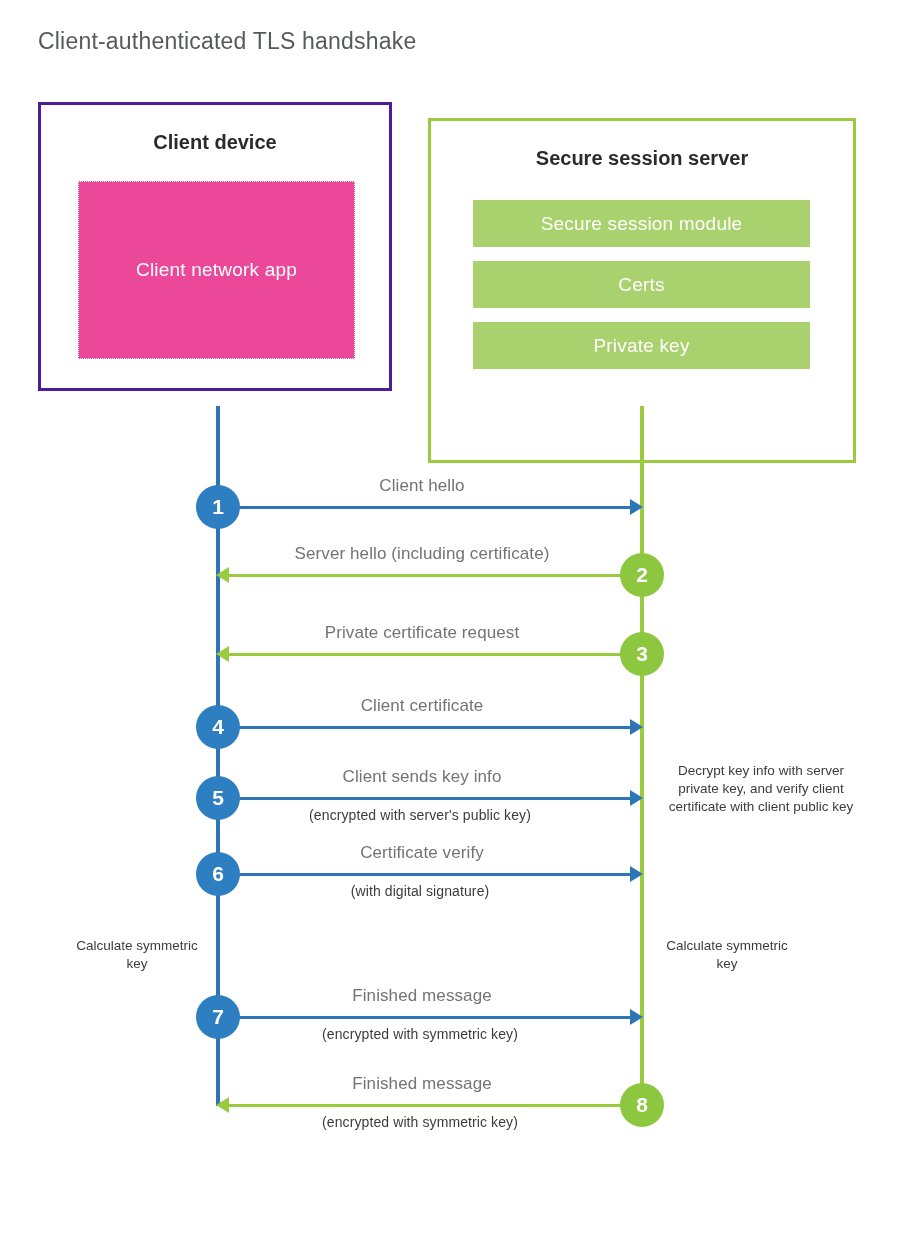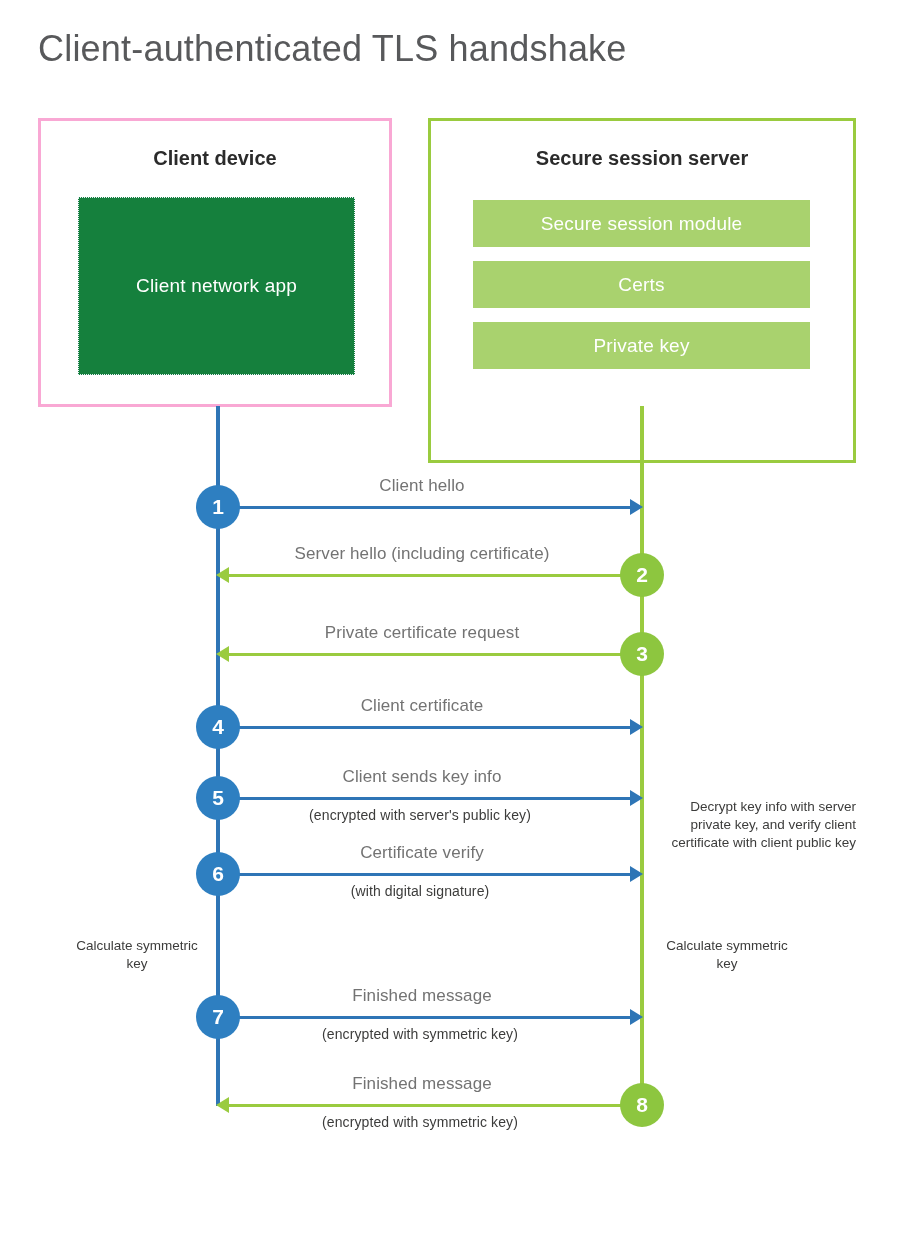--- a/index.html
+++ b/index.html
@@ -24,7 +24,7 @@
     position: absolute;
     left: 38px;
     top: 28px;
-    font-size: 36px;
+    font-size: 23px;
     font-weight: 400;
     color: #58595b;
     letter-spacing: .2px;

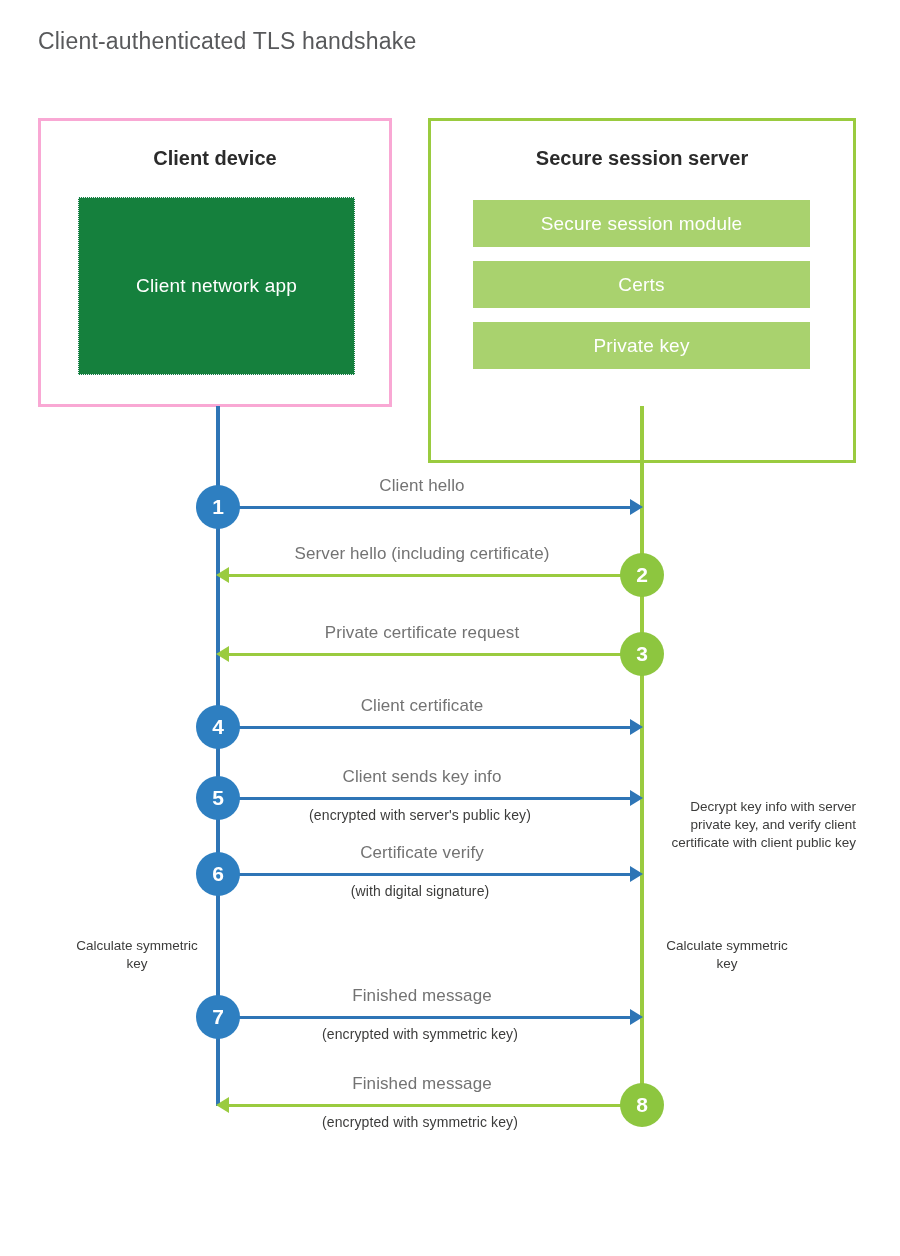--- a/index.html
+++ b/index.html
@@ -39,10 +39,10 @@
   }
   .party-box.client {
     left: 38px;
-    top: 118px;
+    top: 102px;
     width: 354px;
     height: 289px;
-    border: 3px solid #f9a8d4;
+    border: 3px solid #4c1d95;
   }
   .party-box.server {
     left: 428px;

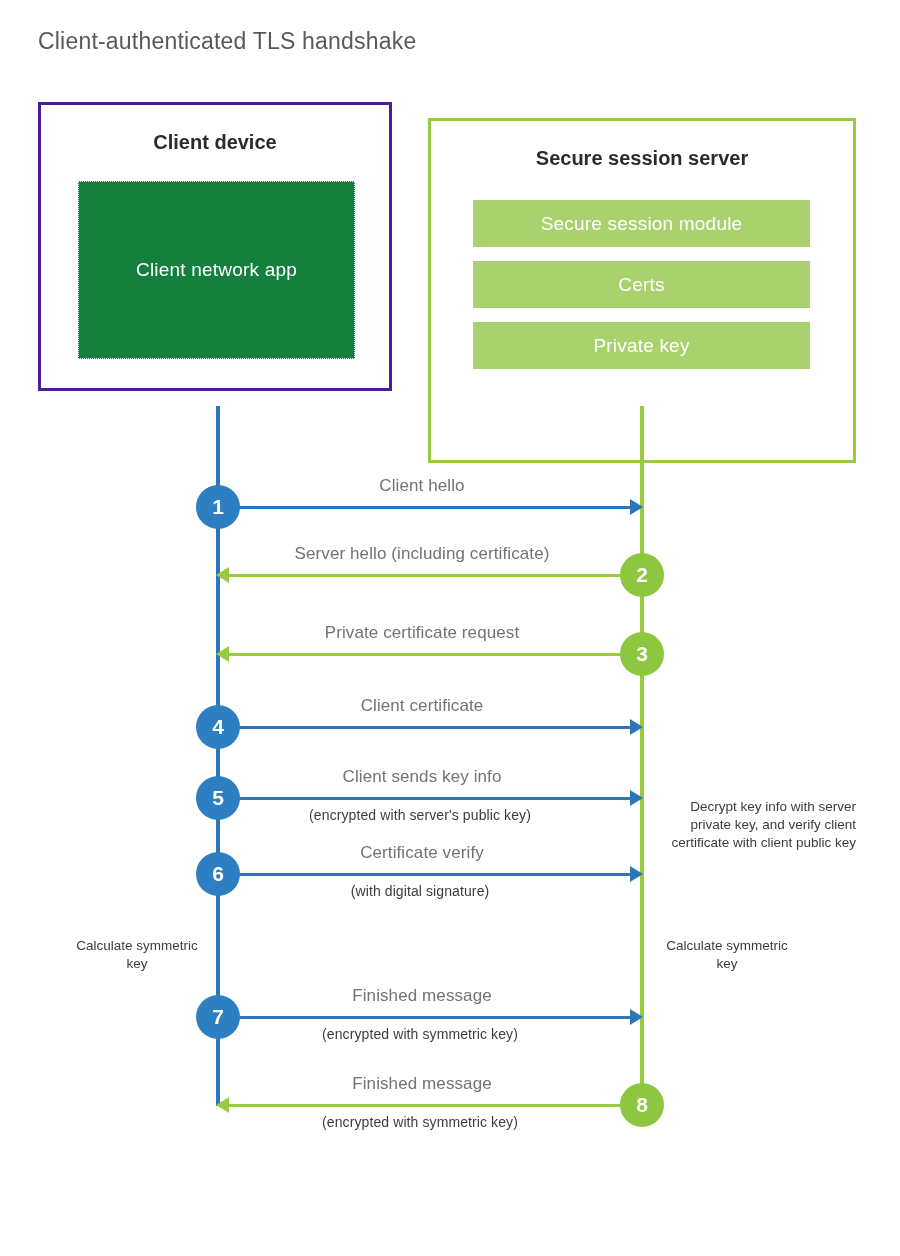--- a/index.html
+++ b/index.html
@@ -68,7 +68,7 @@
     top: 76px;
     width: 277px;
     height: 178px;
-    background: #15803d;
+    background: #ec4899;
     border: 1px dotted #e9f1f9;
     box-sizing: border-box;
     display: flex;

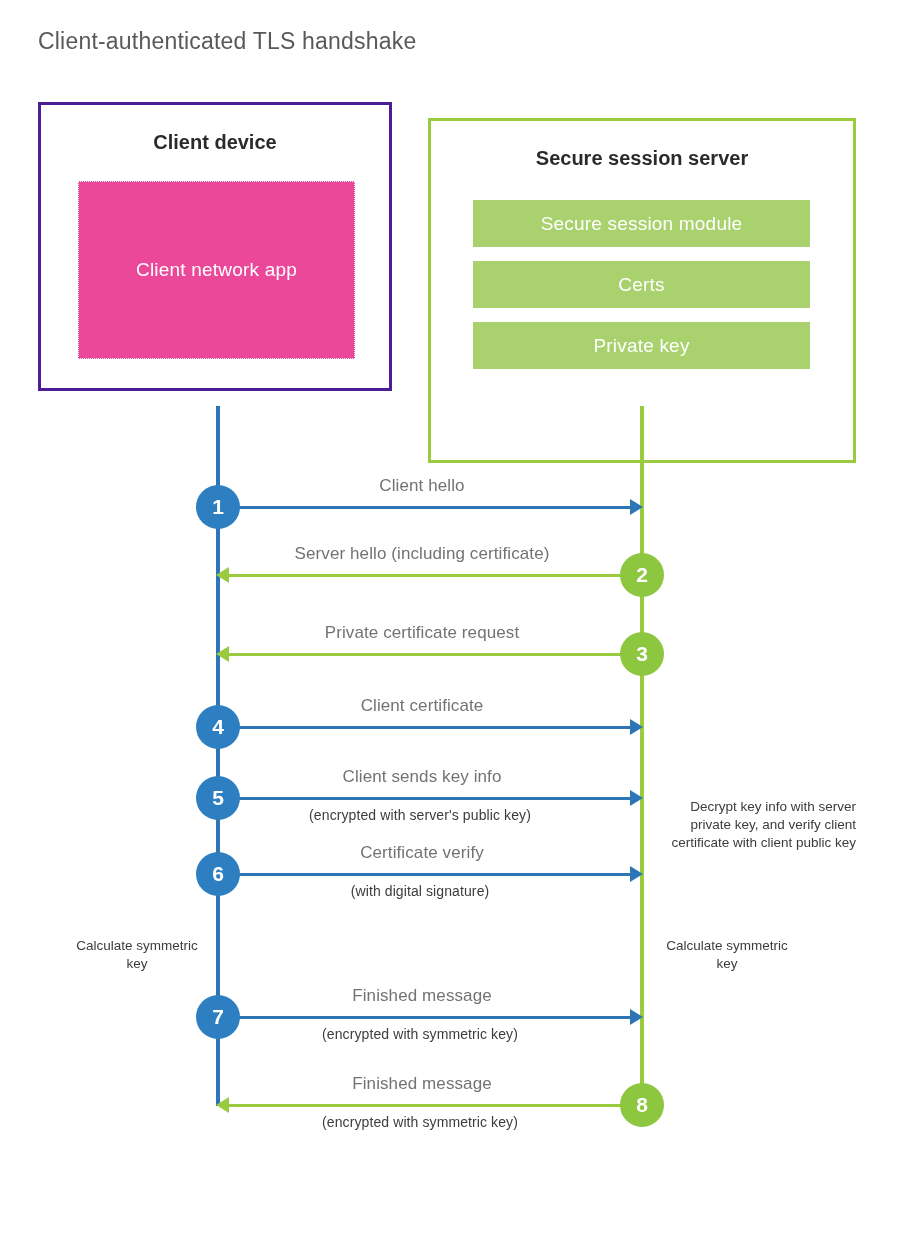--- a/index.html
+++ b/index.html
@@ -186,7 +186,7 @@
     line-height: 1.35;
     color: #3c3c3b;
   }
-  .side-note.server-decrypt { left: 666px; top: 762px; width: 190px; text-align: right; margin-top: 36px; }
+  .side-note.server-decrypt { left: 666px; top: 762px; width: 190px; text-align: center; }
   .side-note.client-calc { left: 68px; top: 937px; width: 138px; text-align: center; }
   .side-note.server-calc { left: 657px; top: 937px; width: 140px; text-align: center; }
 </style>

